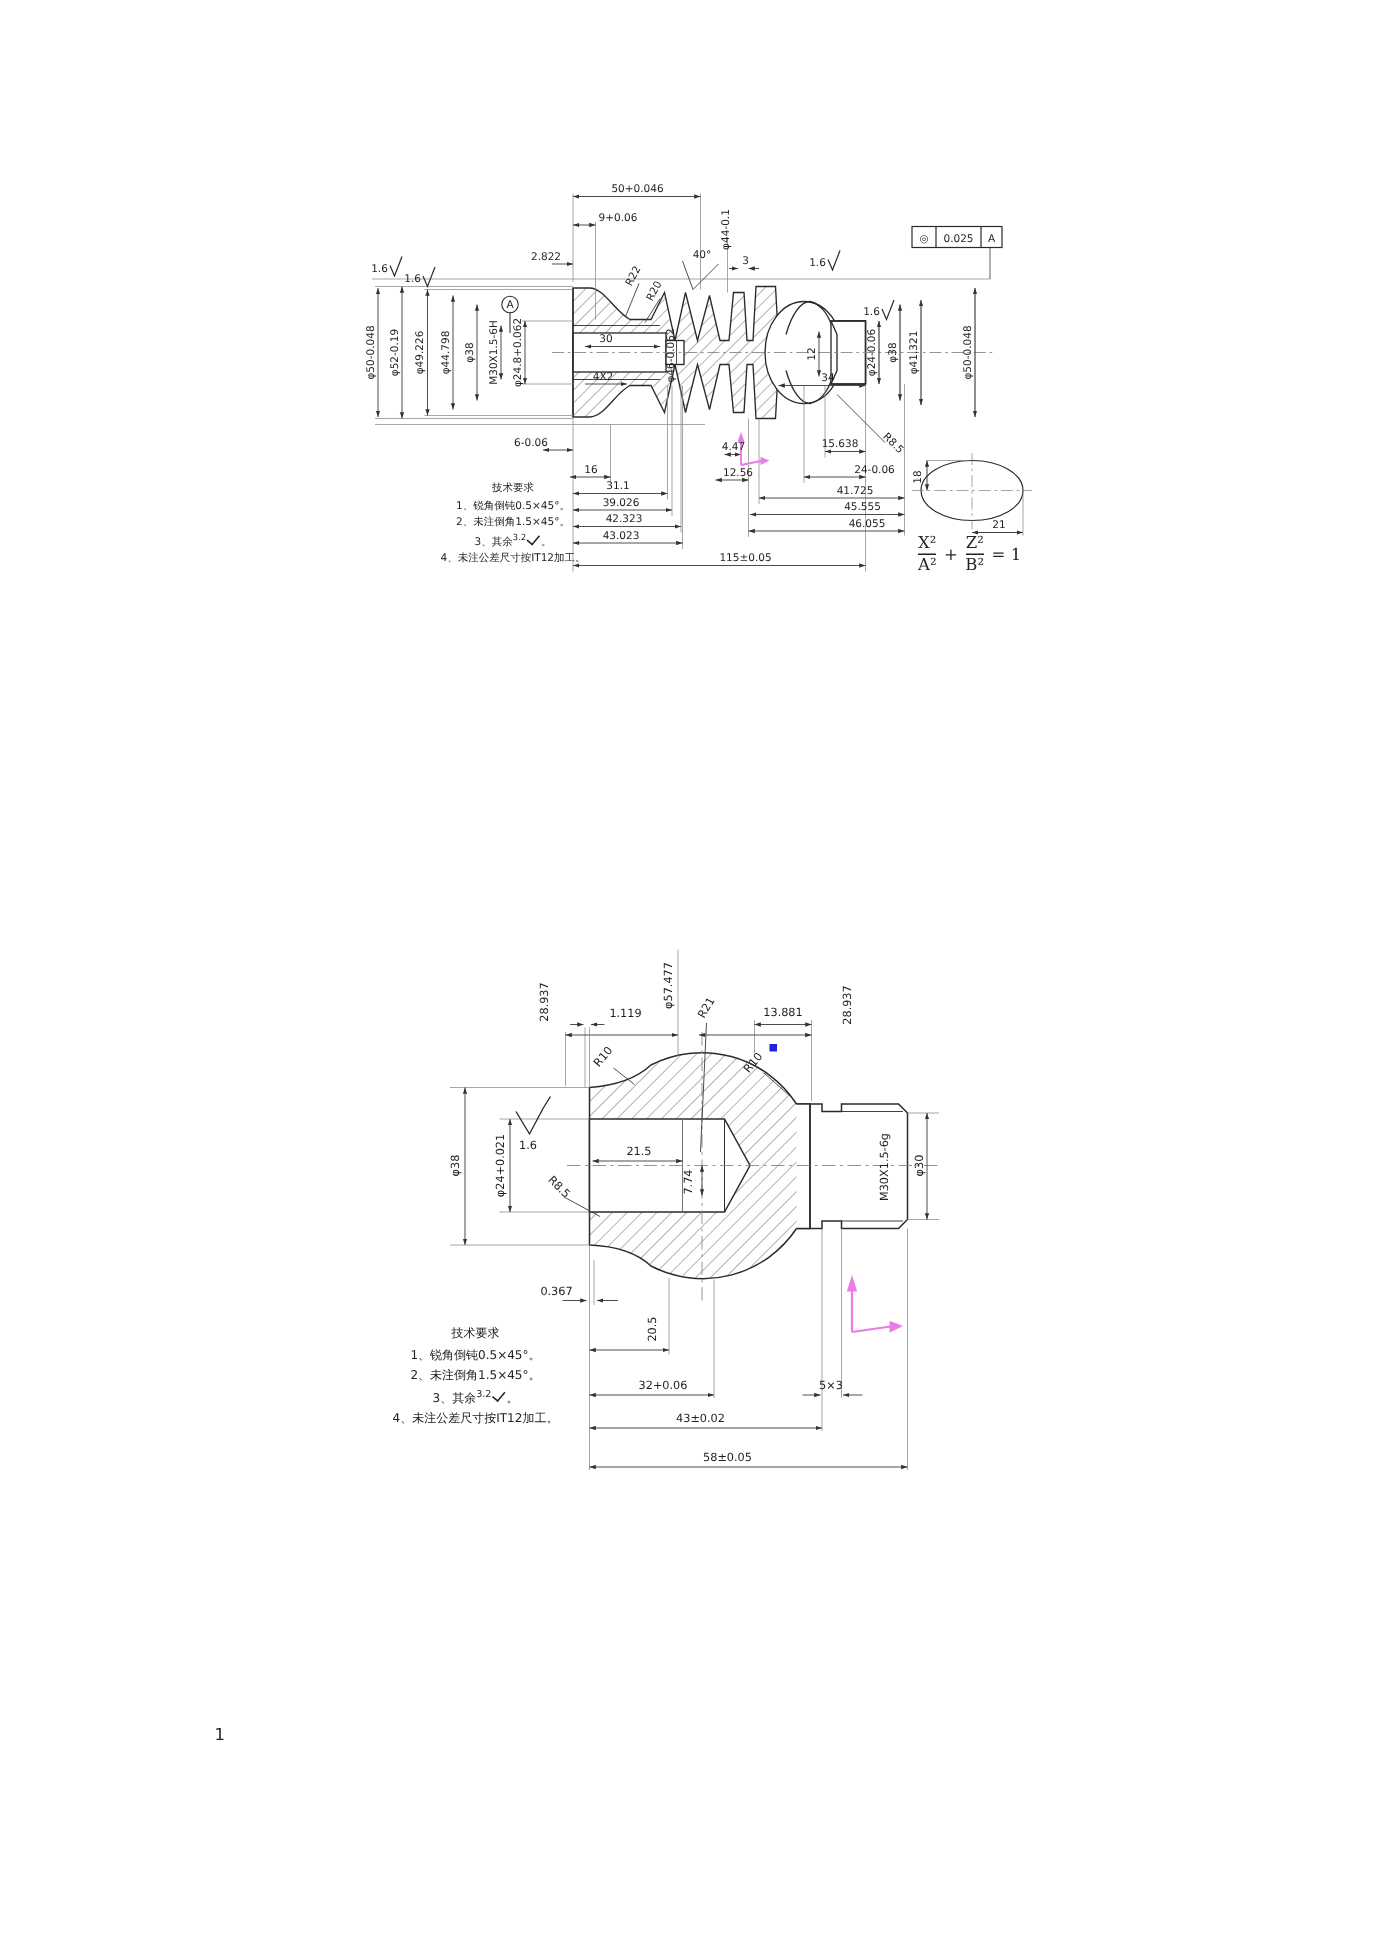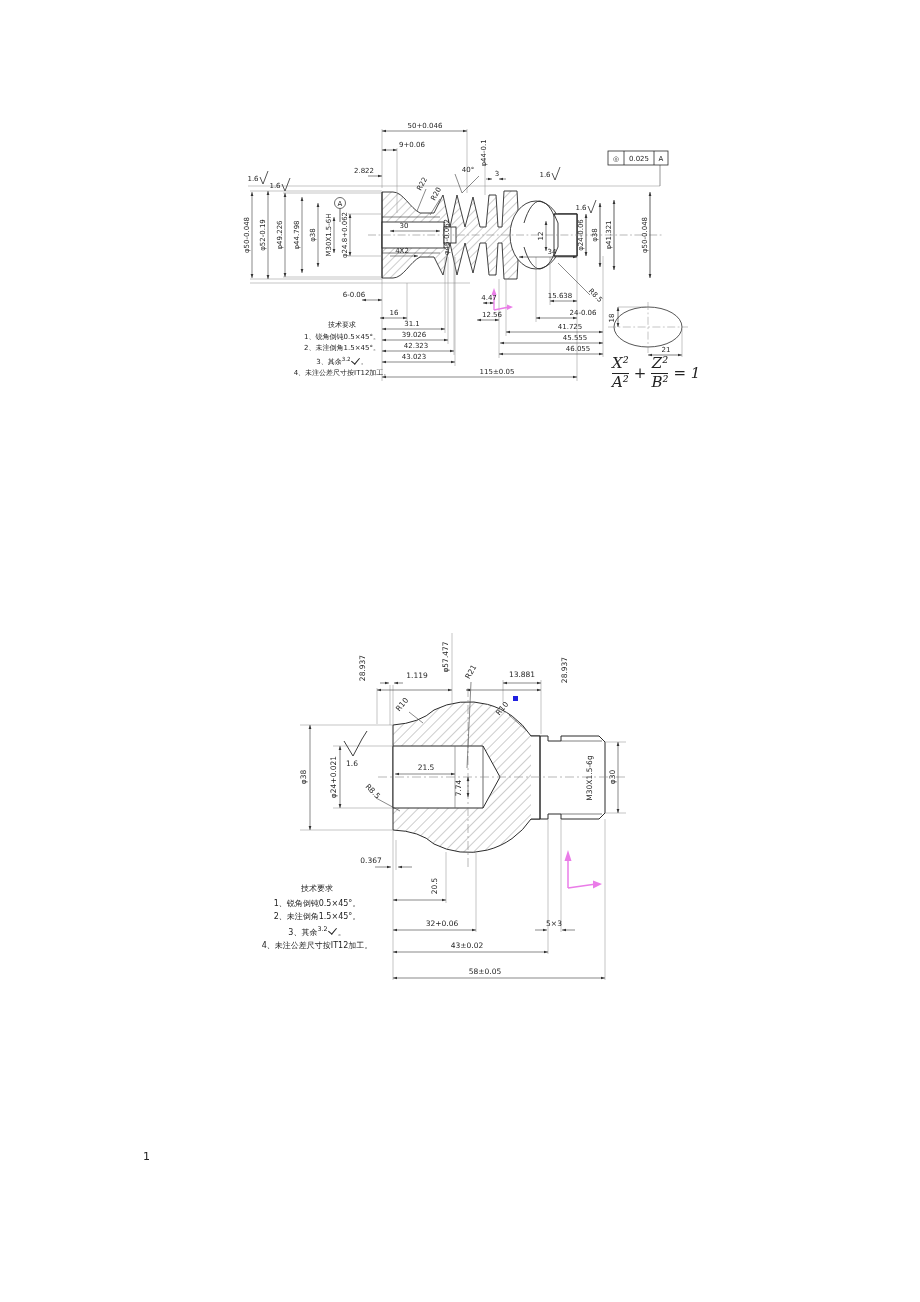--- a/index.html
+++ b/index.html
@@ -15,7 +15,7 @@
   .chk{display:inline-block;width:4px;height:7px;border-right:1px solid #222;border-bottom:1px solid #222;
        transform:rotate(40deg);margin:0 3px 0 2px;}
   .formula{position:absolute;left:612px;top:356px;display:flex;align-items:center;gap:5px;
-           font-size:15px;font-style:italic;font-family:"DejaVu Serif",serif;color:#222;}
+           font-size:11px;font-family:"DejaVu Serif",serif;color:#222;}
   .frac{display:inline-flex;flex-direction:column;align-items:center;line-height:1.05;}
   .frac .bar{width:100%;height:1px;background:#222;margin:1px 0;}
   .pagenum{position:absolute;left:143px;top:1150px;font-size:11px;color:#222;}

